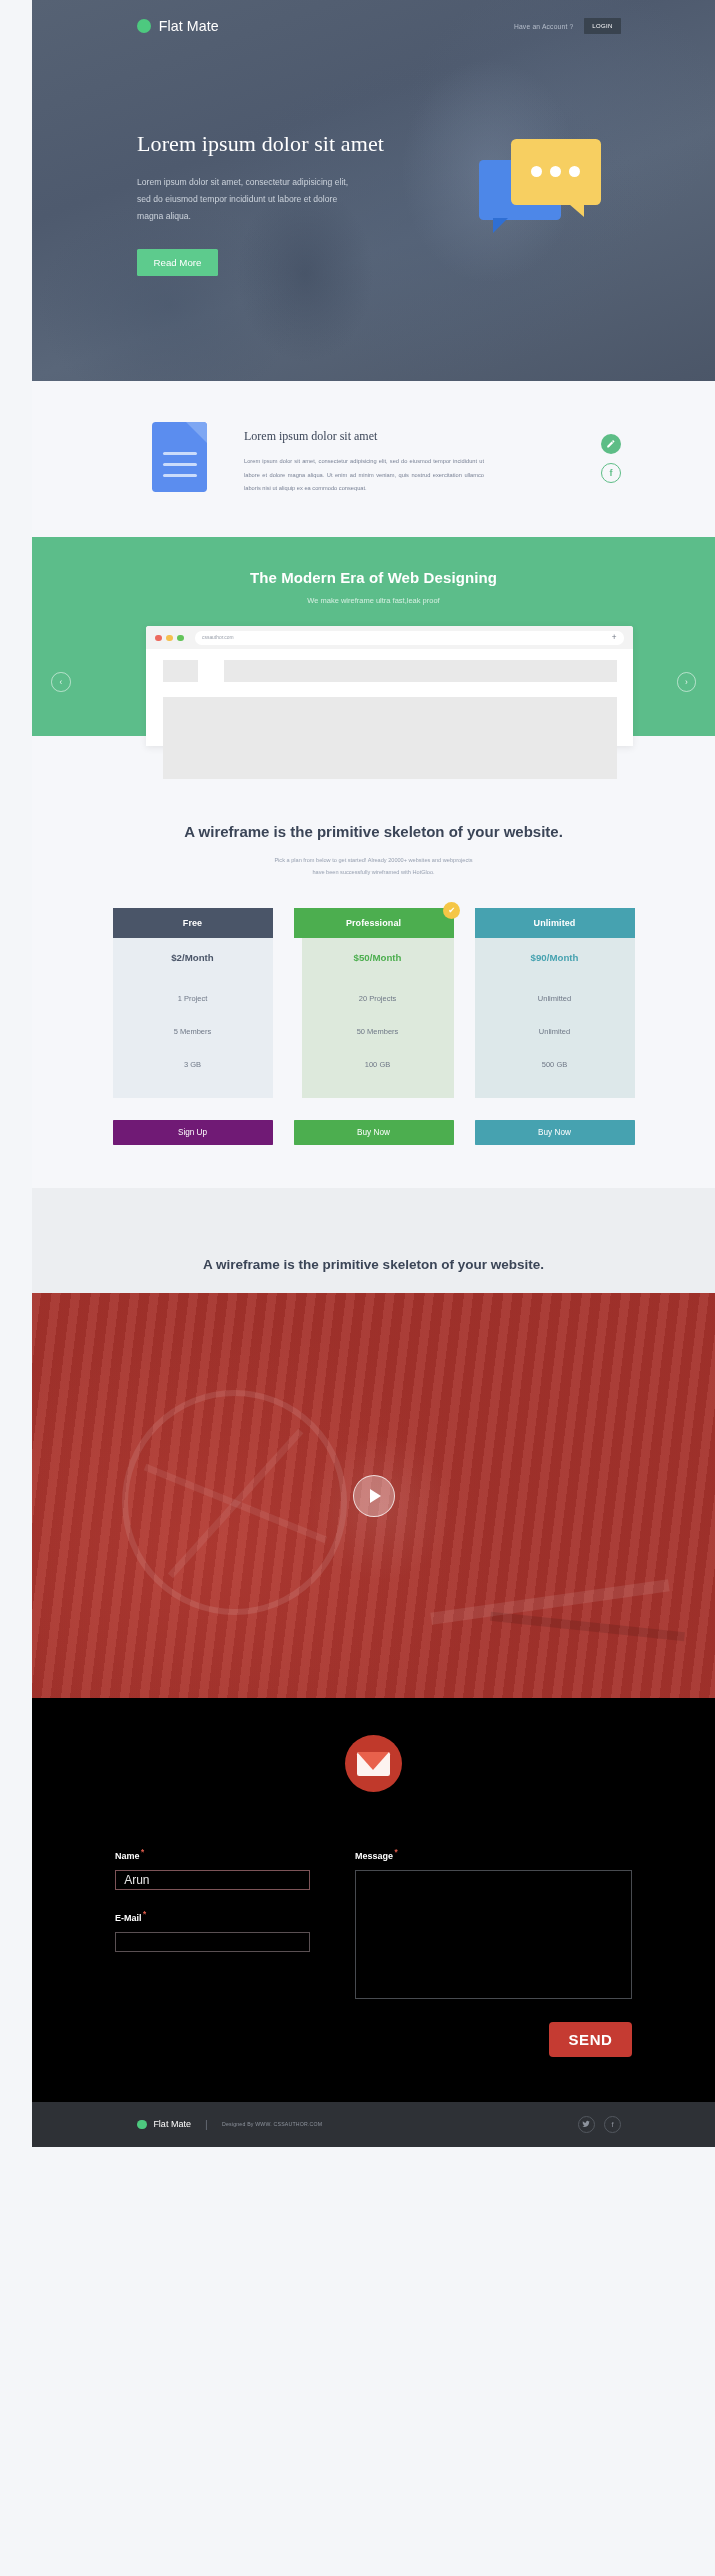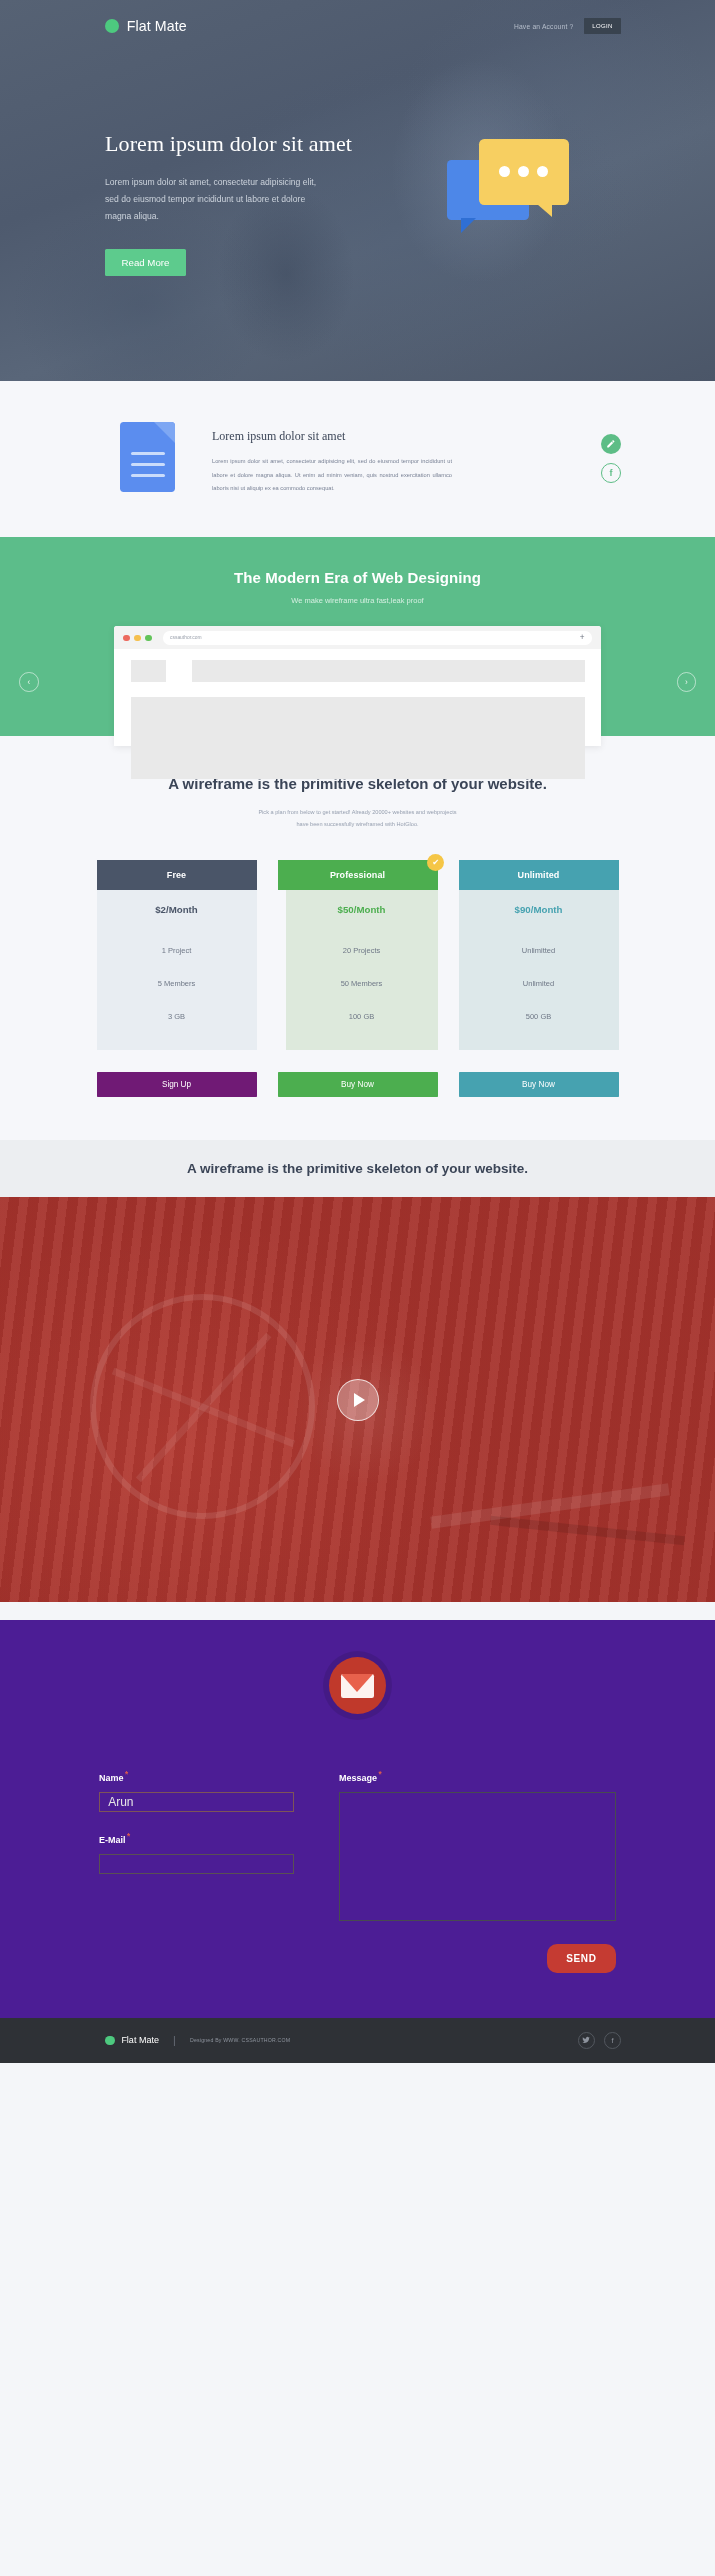--- a/index.html
+++ b/index.html
@@ -10,7 +10,7 @@
     color: #3b4557;
     -webkit-font-smoothing: antialiased;
   }
-  .page { width: 715px; position: relative; overflow: hidden; }
+  .page { width: 715px; position: relative; overflow: hidden; padding-left: 32px; }
 
   
   .hero {

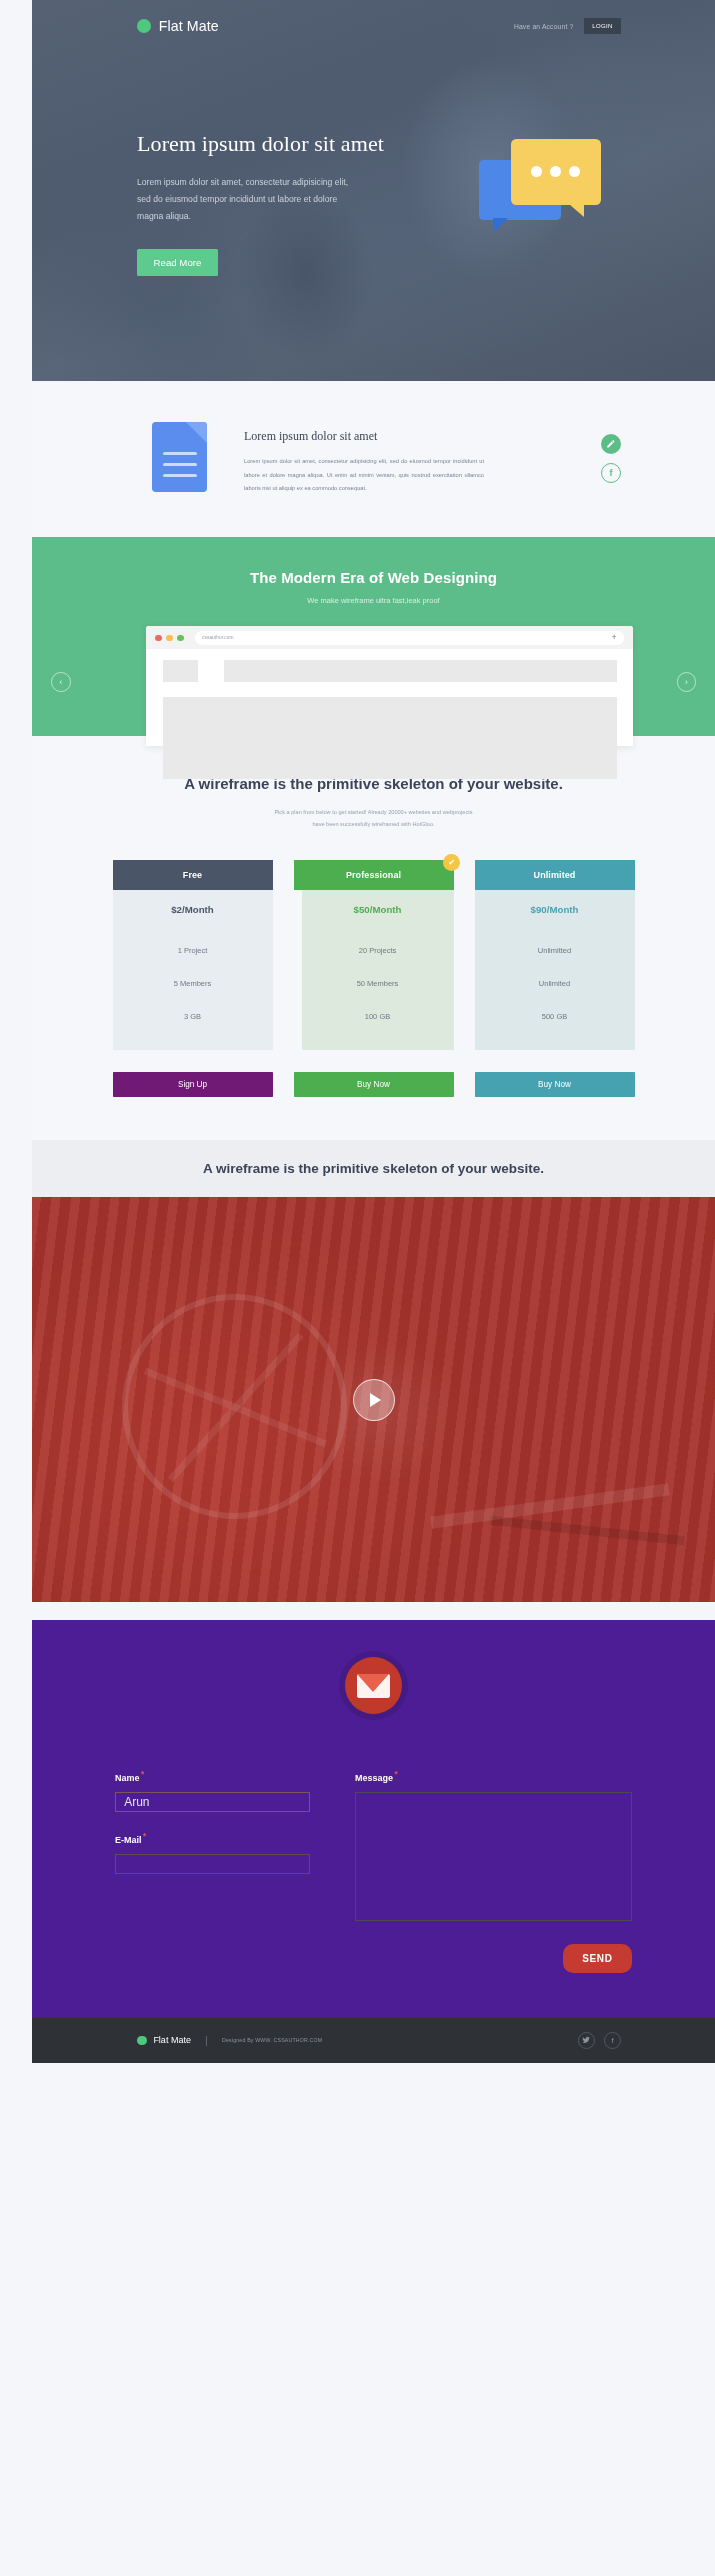--- a/index.html
+++ b/index.html
@@ -183,7 +183,7 @@
   
   .pricing { background: #f6f7fa; padding: 39px 0 43px; }
   .sec-title {
-    text-align: center; font-size: 15px; font-weight: bold; color: #3b4557;
+    text-align: center; font-size: 15px; font-weight: bold; color: #3b4557; margin-top: 48px;
   }
   .sec-sub {
     text-align: center; font-size: 5.6px; color: #97a0b0;

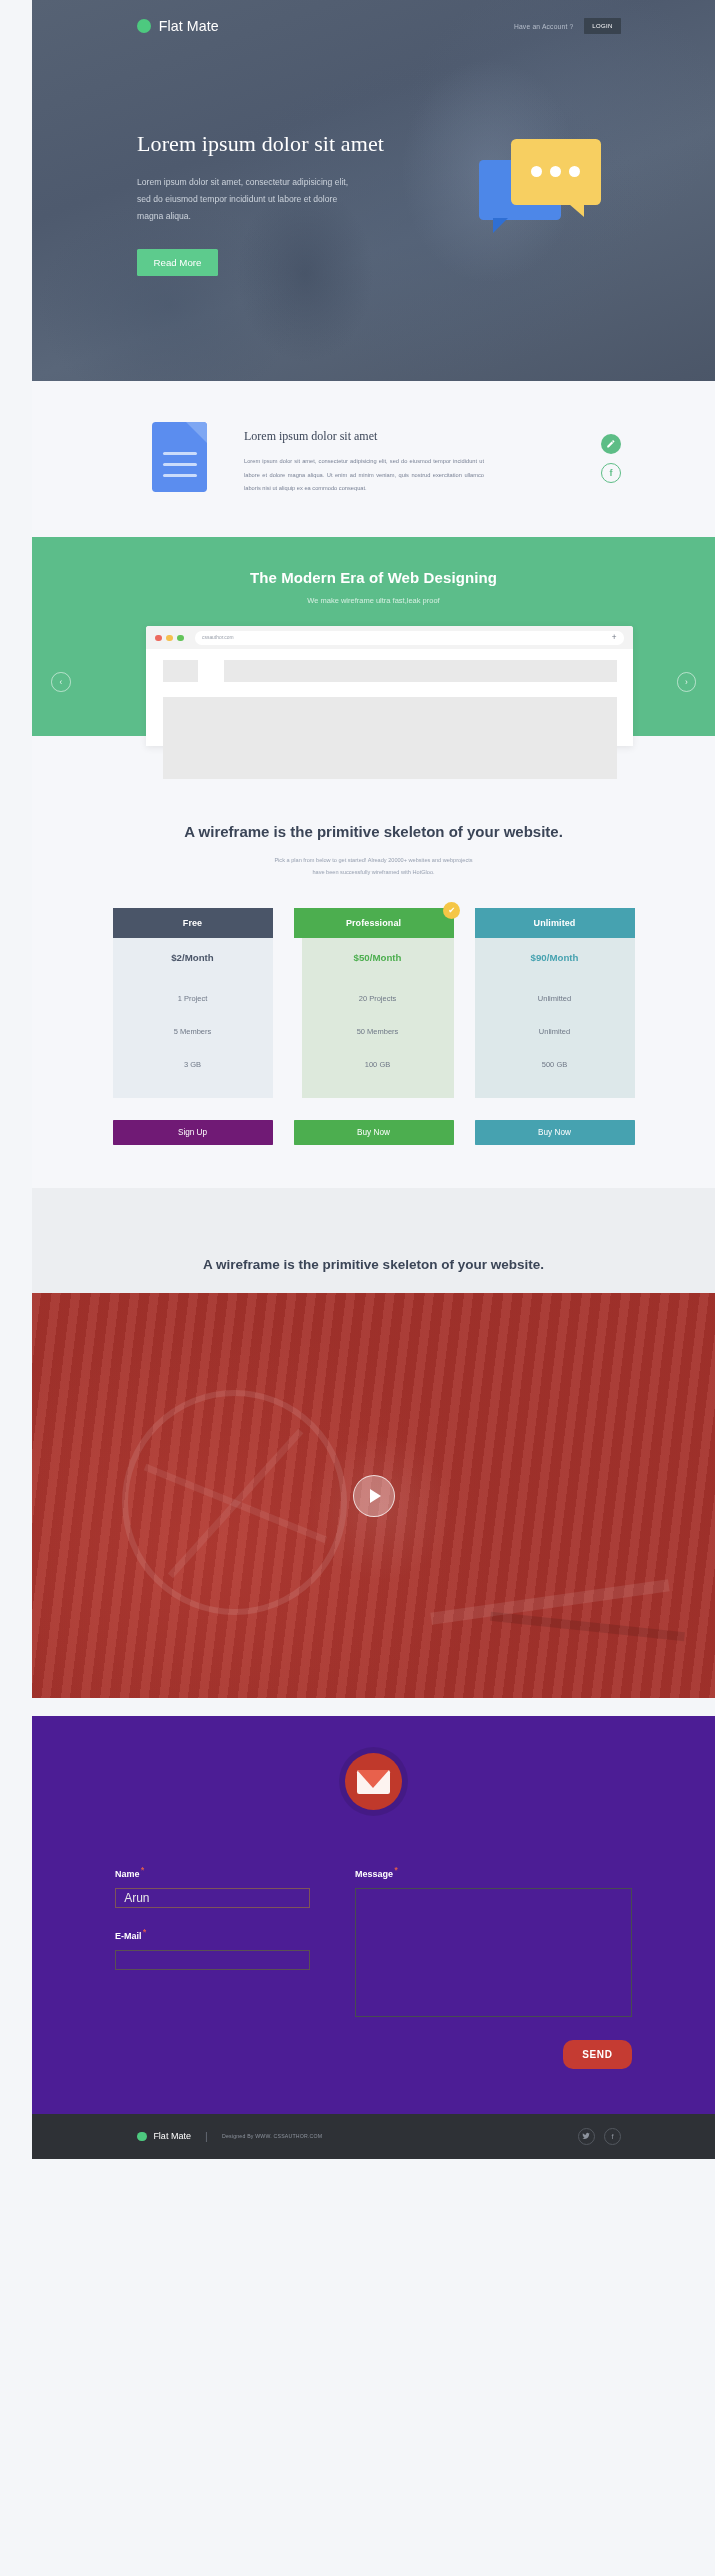--- a/index.html
+++ b/index.html
@@ -290,7 +290,7 @@
   }
 
   
-  .contact { background: #4c1d95; padding: 37px 0 45px; margin-top: 18px; }
+  .contact { background: #000000; padding: 37px 0 45px; }
   .mail-wrap { display: flex; justify-content: center; }
   .mail-circle {
     width: 57px; height: 57px; border-radius: 50%;

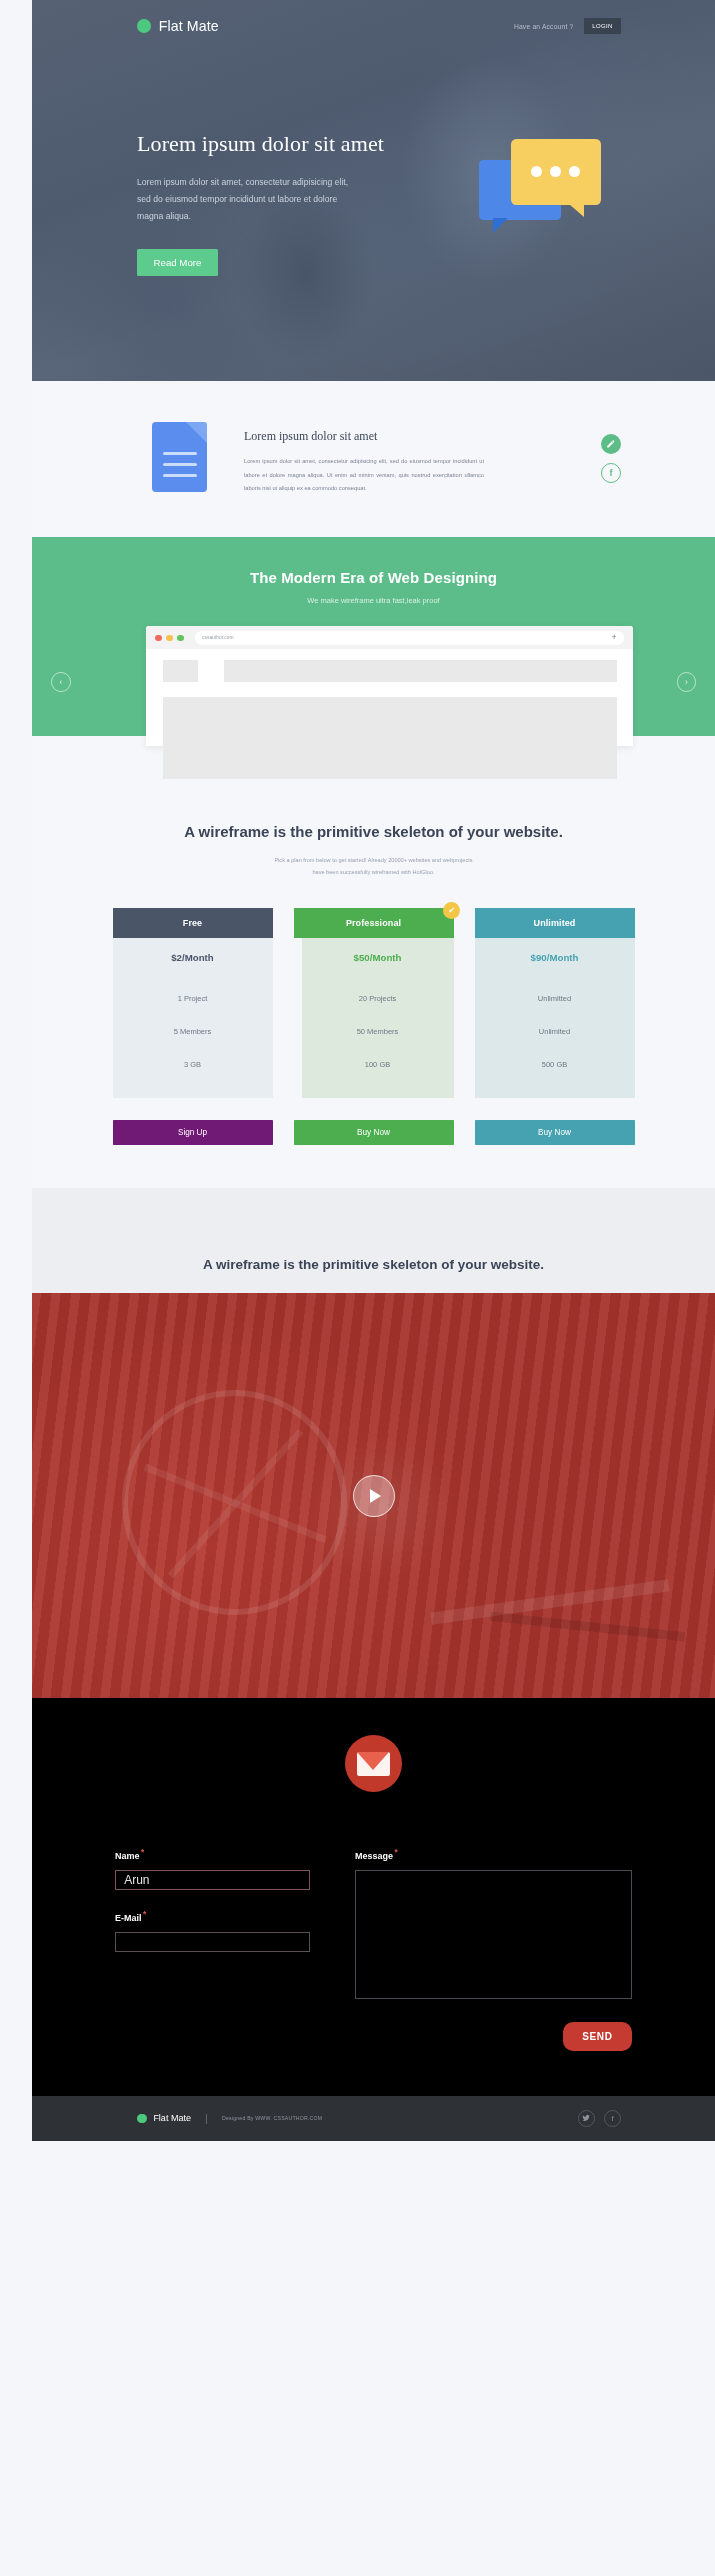--- a/index.html
+++ b/index.html
@@ -333,8 +333,8 @@
   .send-wrap { width: 517px; margin: 19.5px auto 0; display: flex; justify-content: flex-end; }
   .send-btn {
     background: #c53b32; color: #fff; border: none;
-    font-size: 10px; font-weight: bold; letter-spacing: 0.6px;
-    padding: 9px 19.5px; cursor: pointer; border-radius: 10px;
+    font-size: 15px; font-weight: bold; letter-spacing: 0.6px;
+    padding: 9px 19.5px; cursor: pointer; border-radius: 4px;
   }
 
   

